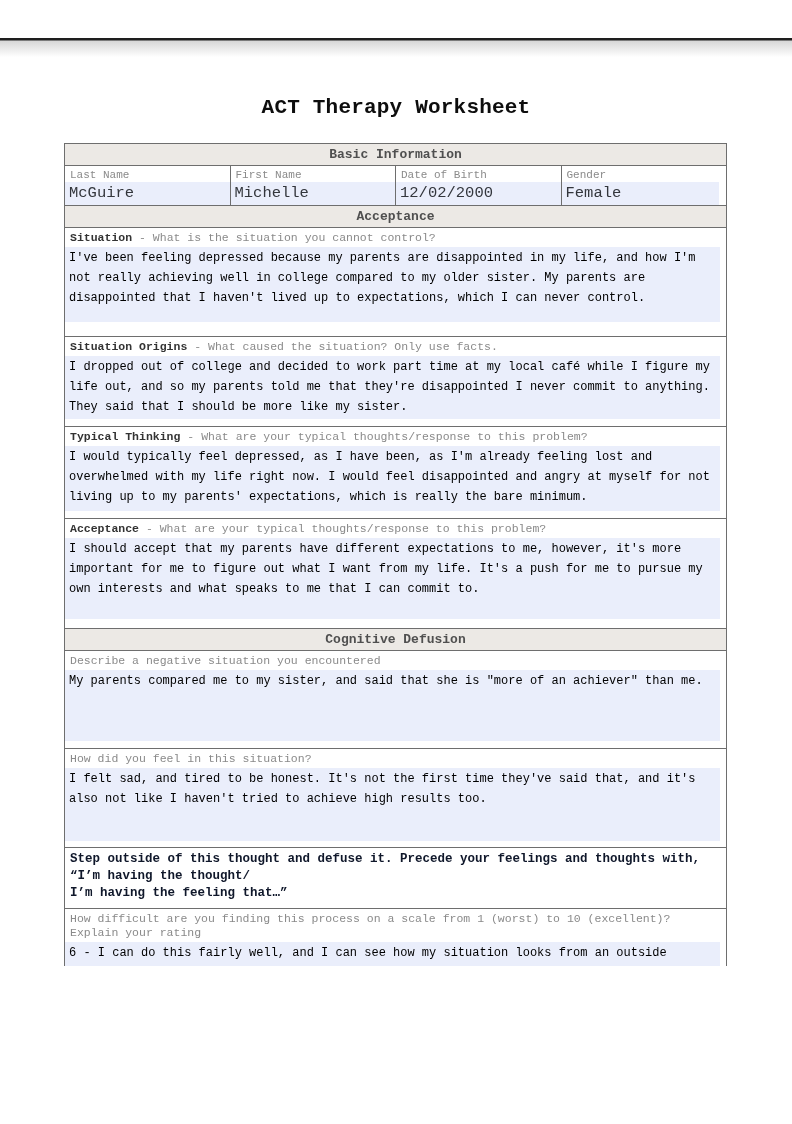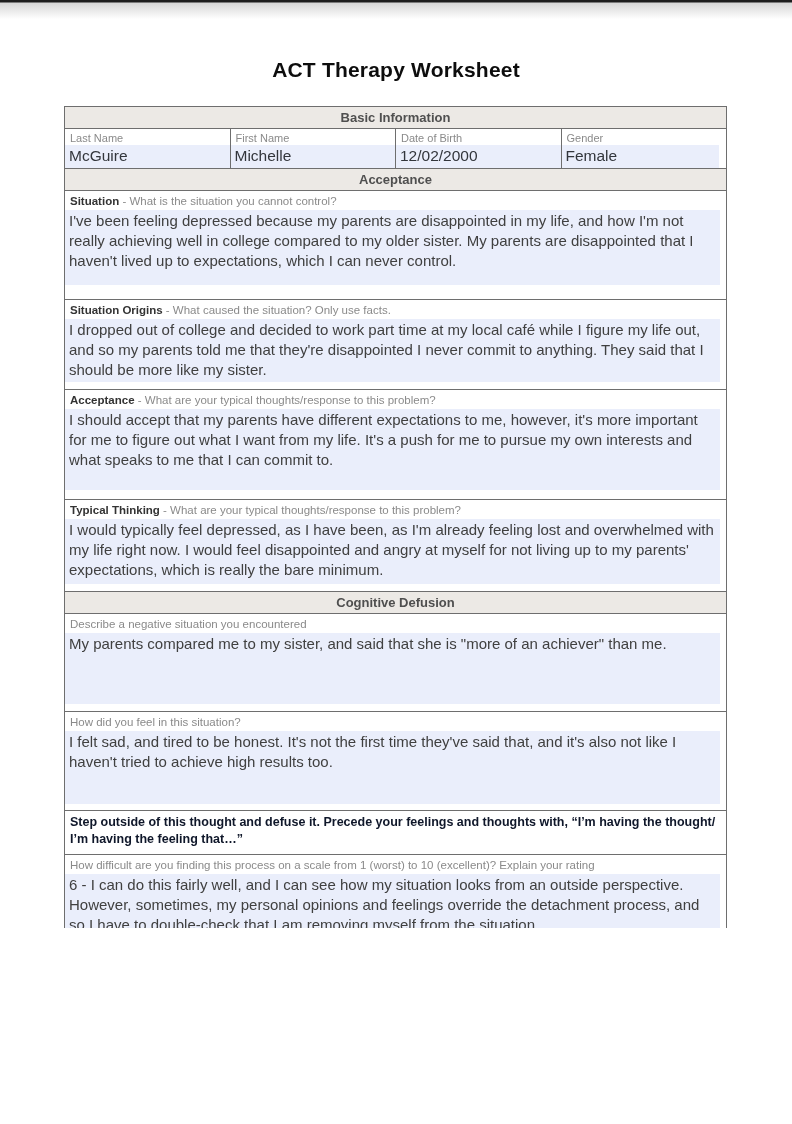--- a/index.html
+++ b/index.html
@@ -5,7 +5,7 @@
   html,body { margin:0; padding:0; background:#ffffff; }
   .sheet {
     position:relative; width:792px; height:928px; background:#ffffff;
-    font-family:Liberation Sans, sans-serif; overflow:hidden;
+    font-family:Liberation Mono, monospace; overflow:hidden;margin-top:38px;
   }
   .top-shadow {
     position:absolute; top:0; left:0; width:100%; height:20px;

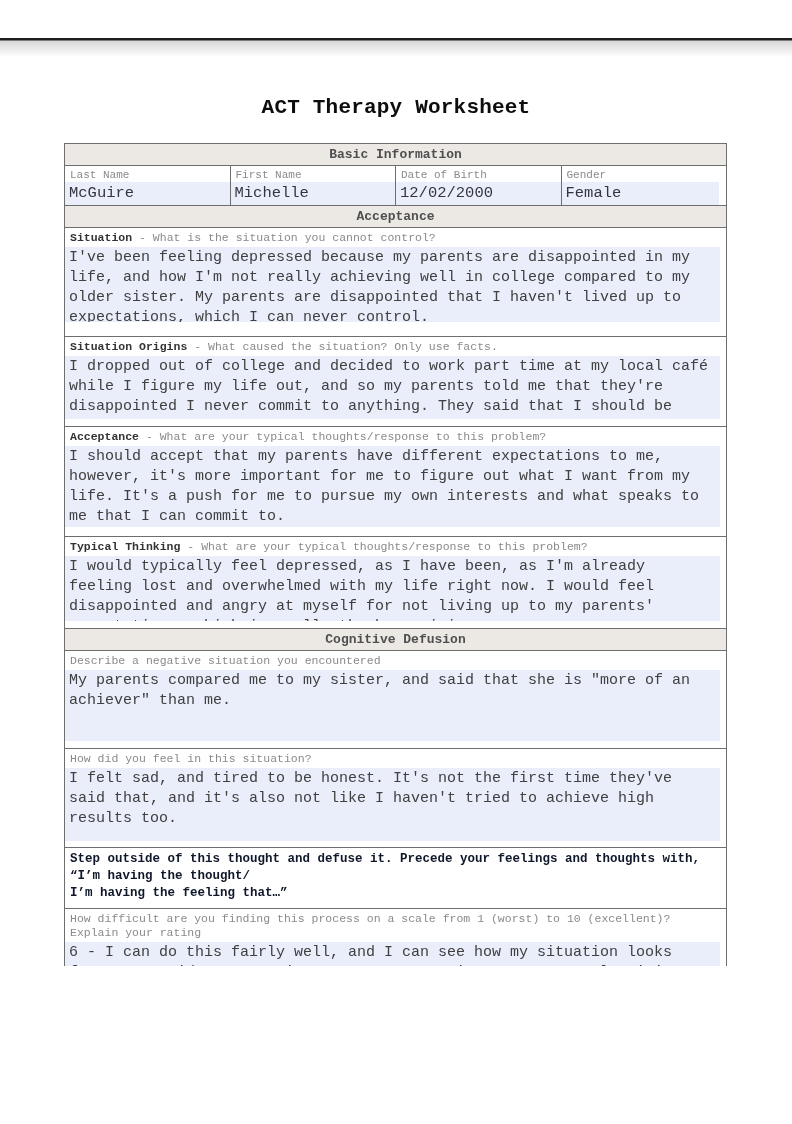--- a/index.html
+++ b/index.html
@@ -39,7 +39,7 @@
   .b-rest { color:#8a8a8a; }
   .b-answer {
     background:#eaeefb; margin-right:6px; padding:1px 5px 0 4px;
-    font-size:15px; line-height:20px; color:#404040; overflow:hidden;
+    font-size:12px; line-height:20px; color:#000000; overflow:hidden;
   }
   .prompt {
     font-weight:700; color:#0f172a; font-size:12.5px; line-height:17px;

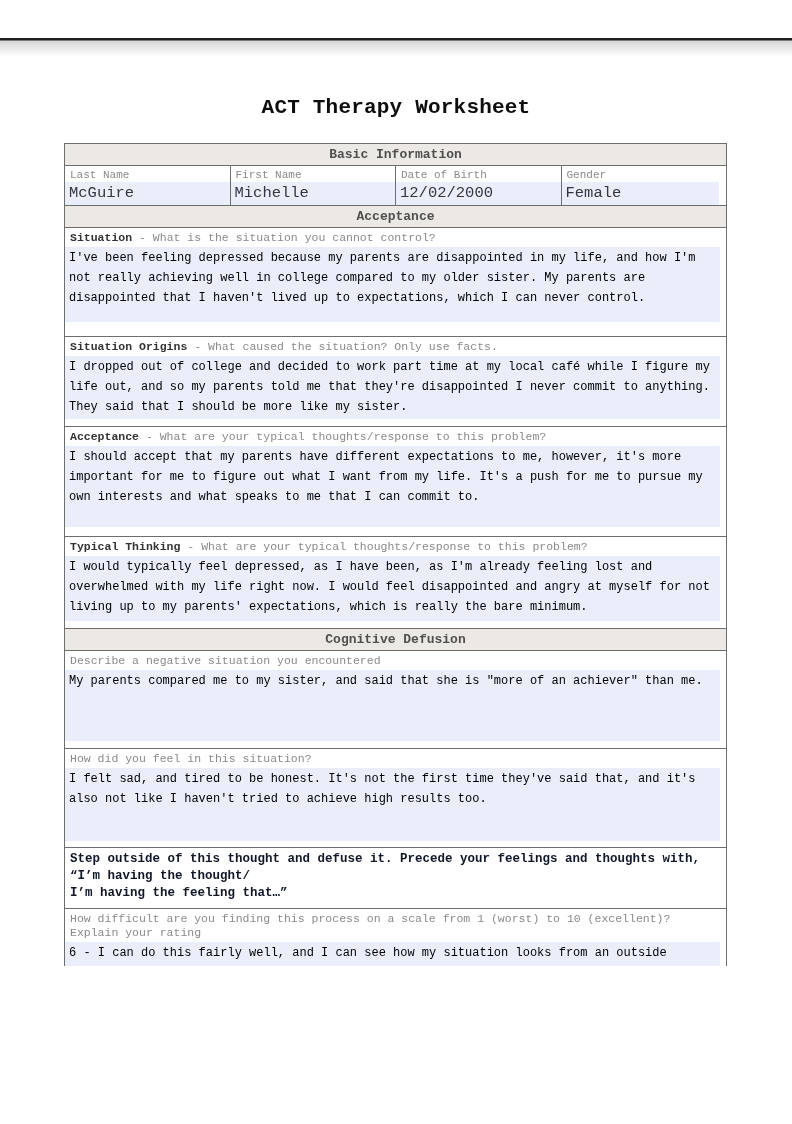--- a/index.html
+++ b/index.html
@@ -109,18 +109,18 @@
       <div class="b-answer" style="height:62px;">I dropped out of college and decided to work part time at my local café while I figure my life out, and so my parents told me that they're disappointed I never commit to anything. They said that I should be more like my sister.</div>
     </div>
 
+    <div class="row block" style="padding-bottom:7px;">
+      <div class="b-label">
+        <span class="b-bold">Typical Thinking</span><span class="b-rest"> - What are your typical thoughts/response to this problem?</span>
+      </div>
+      <div class="b-answer" style="height:64px;">I would typically feel depressed, as I have been, as I'm already feeling lost and overwhelmed with my life right now. I would feel disappointed and angry at myself for not living up to my parents' expectations, which is really the bare minimum.</div>
+    </div>
+
     <div class="row block" style="padding-bottom:9px;">
       <div class="b-label">
         <span class="b-bold">Acceptance</span><span class="b-rest"> - What are your typical thoughts/response to this problem?</span>
       </div>
       <div class="b-answer" style="height:80px;">I should accept that my parents have different expectations to me, however, it's more important for me to figure out what I want from my life. It's a push for me to pursue my own interests and what speaks to me that I can commit to.</div>
-    </div>
-
-    <div class="row block" style="padding-bottom:7px;">
-      <div class="b-label">
-        <span class="b-bold">Typical Thinking</span><span class="b-rest"> - What are your typical thoughts/response to this problem?</span>
-      </div>
-      <div class="b-answer" style="height:64px;">I would typically feel depressed, as I have been, as I'm already feeling lost and overwhelmed with my life right now. I would feel disappointed and angry at myself for not living up to my parents' expectations, which is really the bare minimum.</div>
     </div>
 
     <div class="row sec-header">Cognitive Defusion</div>

